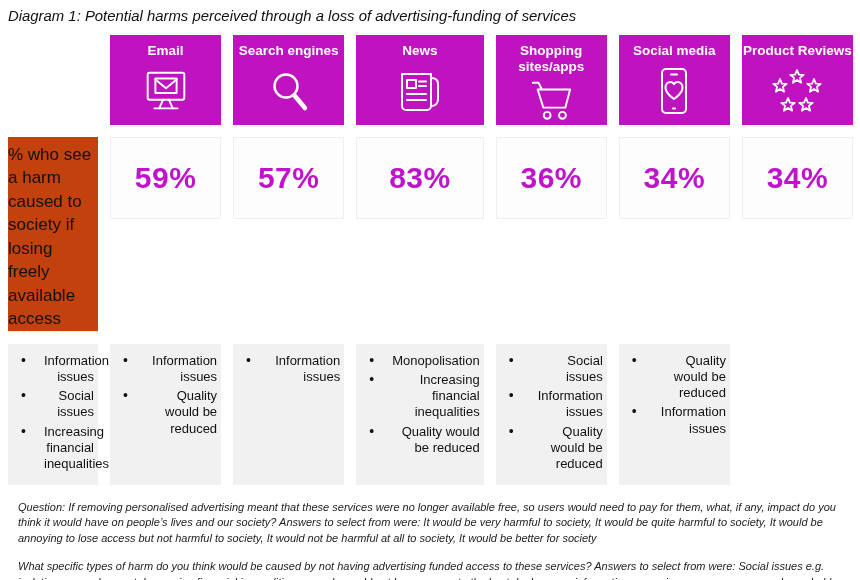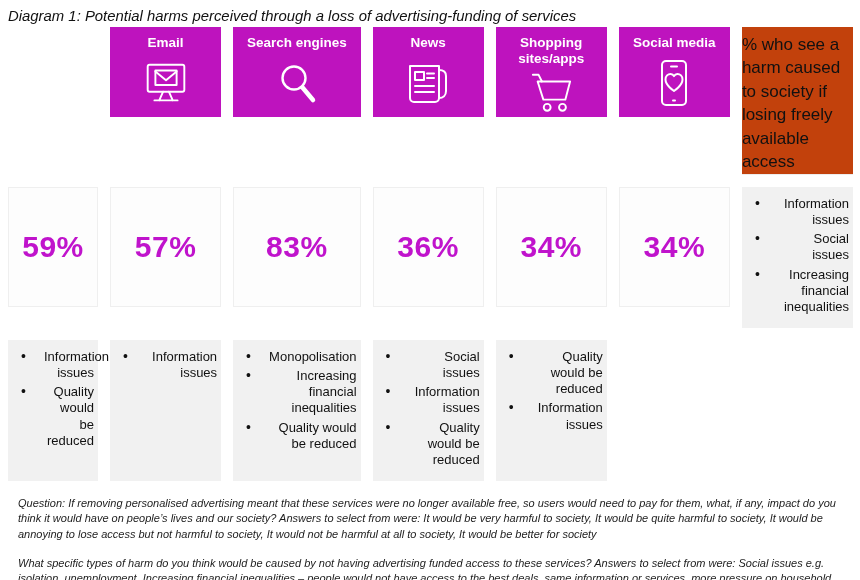--- a/index.html
+++ b/index.html
@@ -27,7 +27,7 @@
     column-gap: 3px;
     row-gap: 4px;
     width: 845px;
-    margin: 2px 0 0 8px;
+    margin: 10px 0 0 8px;
     gap: 12px;
   }
 

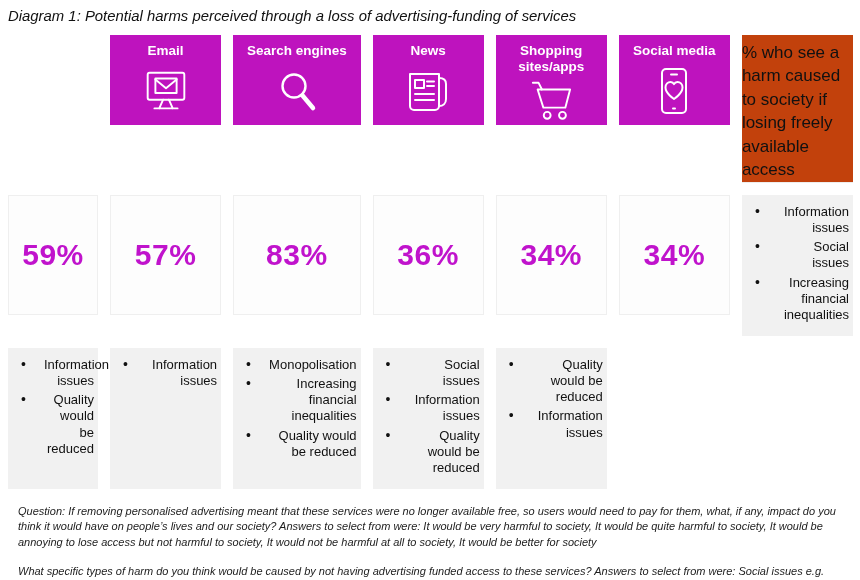--- a/index.html
+++ b/index.html
@@ -187,6 +187,21 @@
       </div>
     </div>
 
+    <div class="hcell">
+      <div class="hlabel">Product Reviews</div>
+      <div class="hicon">
+        <svg width="66" height="50" viewBox="0 0 66 50" fill="none" stroke="#ffffff" stroke-width="1.8" stroke-linejoin="round">
+          <defs>
+            <path id="st" d="M0,-7 L1.9,-2.4 L6.7,-2.2 L2.9,0.9 L4.1,5.7 L0,3 L-4.1,5.7 L-2.9,0.9 L-6.7,-2.2 L-1.9,-2.4 Z"></path>
+          </defs>
+          <use href="#st" transform="translate(33,10)"></use>
+          <use href="#st" transform="translate(16,19)"></use>
+          <use href="#st" transform="translate(50,19)"></use>
+          <use href="#st" transform="translate(24,38)"></use>
+          <use href="#st" transform="translate(42,38)"></use>
+        </svg>
+      </div>
+    </div>
 
     <div class="rlabel pct-side">% who see a harm caused to society if losing freely available access</div>
     <div class="pcell">

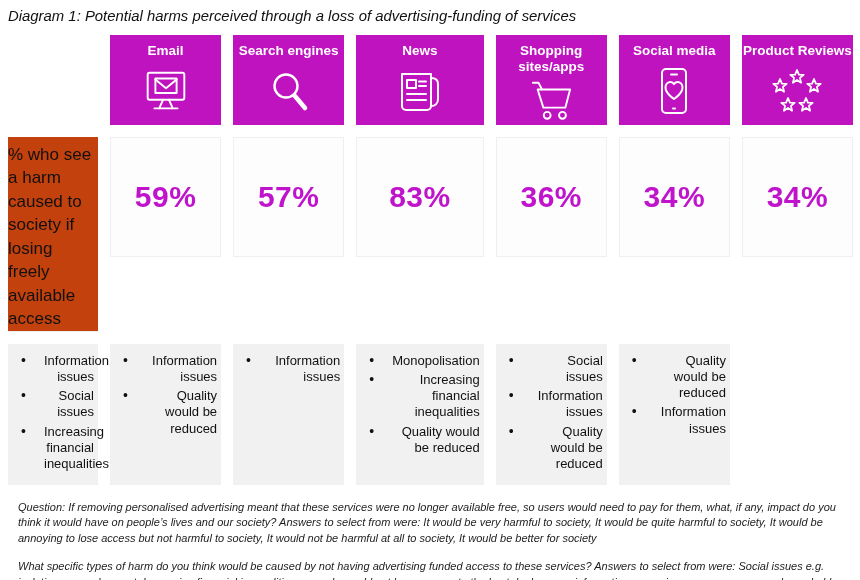--- a/index.html
+++ b/index.html
@@ -67,7 +67,7 @@
 
   
   .pcell {
-    height: 120px;
+    height: 82px;
     background: #fdfdfd;
     border: 1px solid #efefef;
     display: flex;

